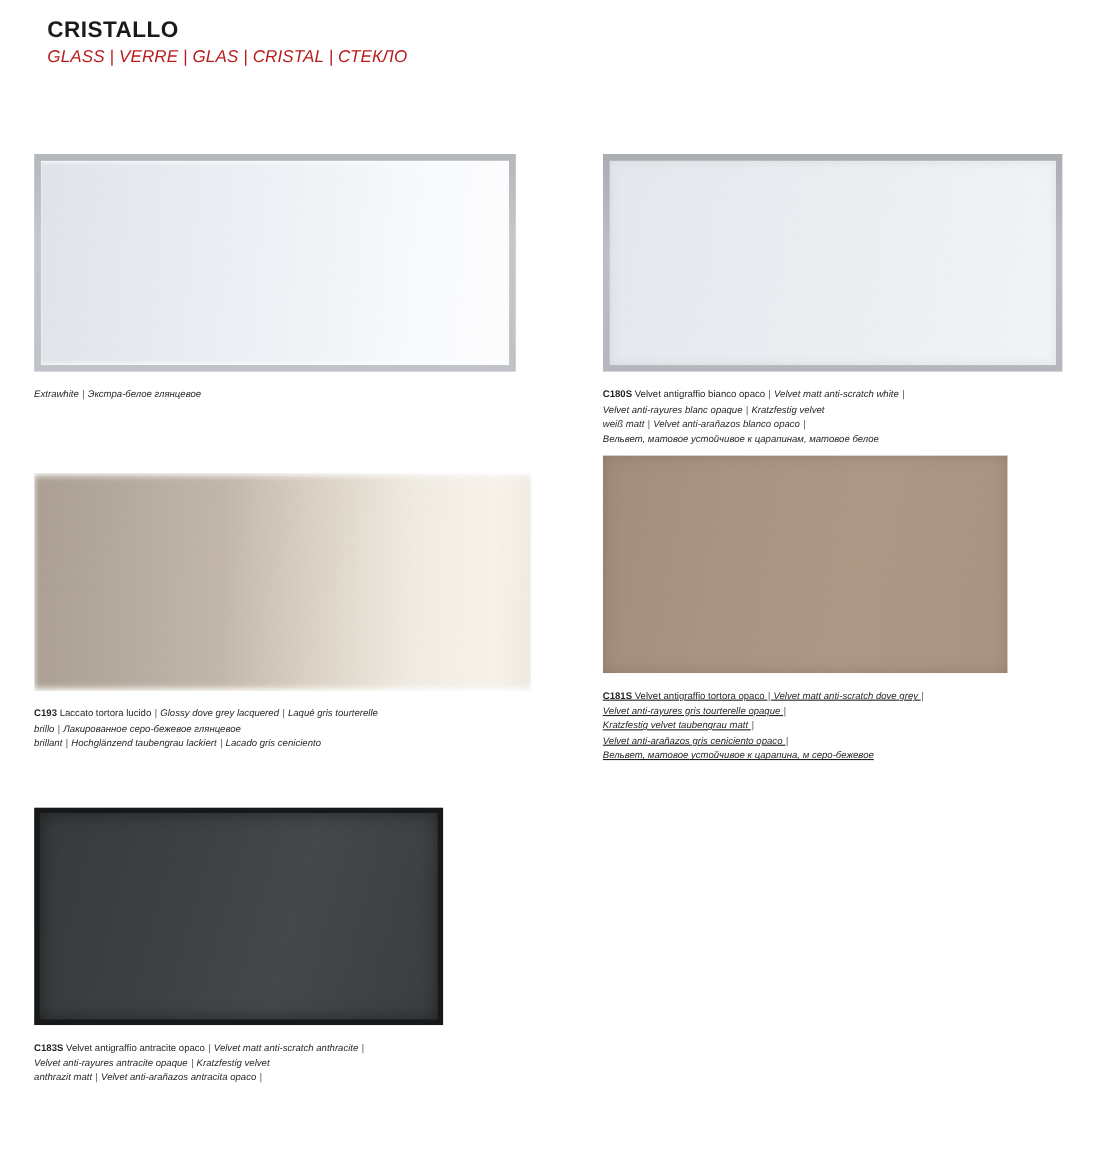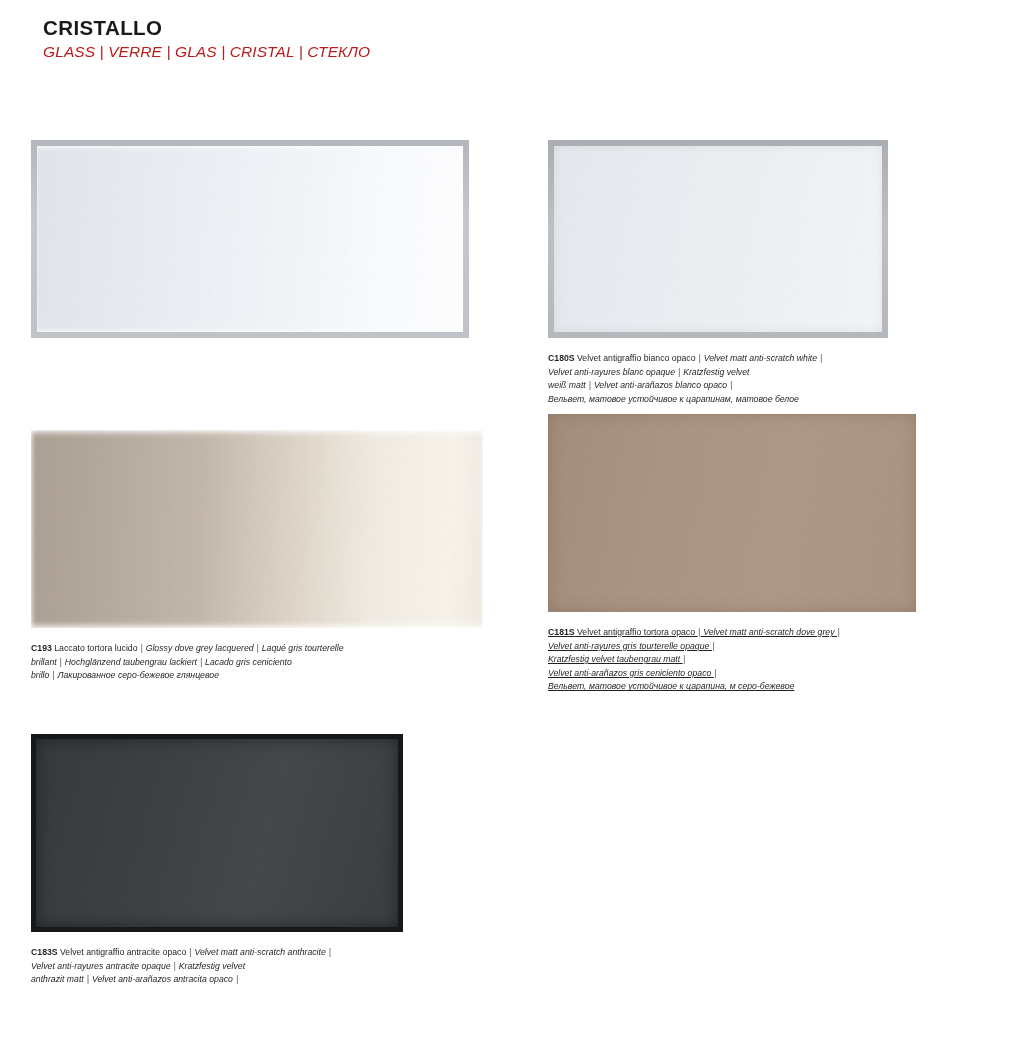--- a/index.html
+++ b/index.html
@@ -110,6 +110,7 @@
           </div>
         </div>
         <div class="caption" style="margin-top: 14px;">
+          <div class="caption-line"><span class="tr">Extrawhite </span><span class="sep">|</span><span class="tr"> Экстра-белое глянцевое</span></div>
         </div>
       </div>
       <div class="material" style="top: 430px; width: 452px;">

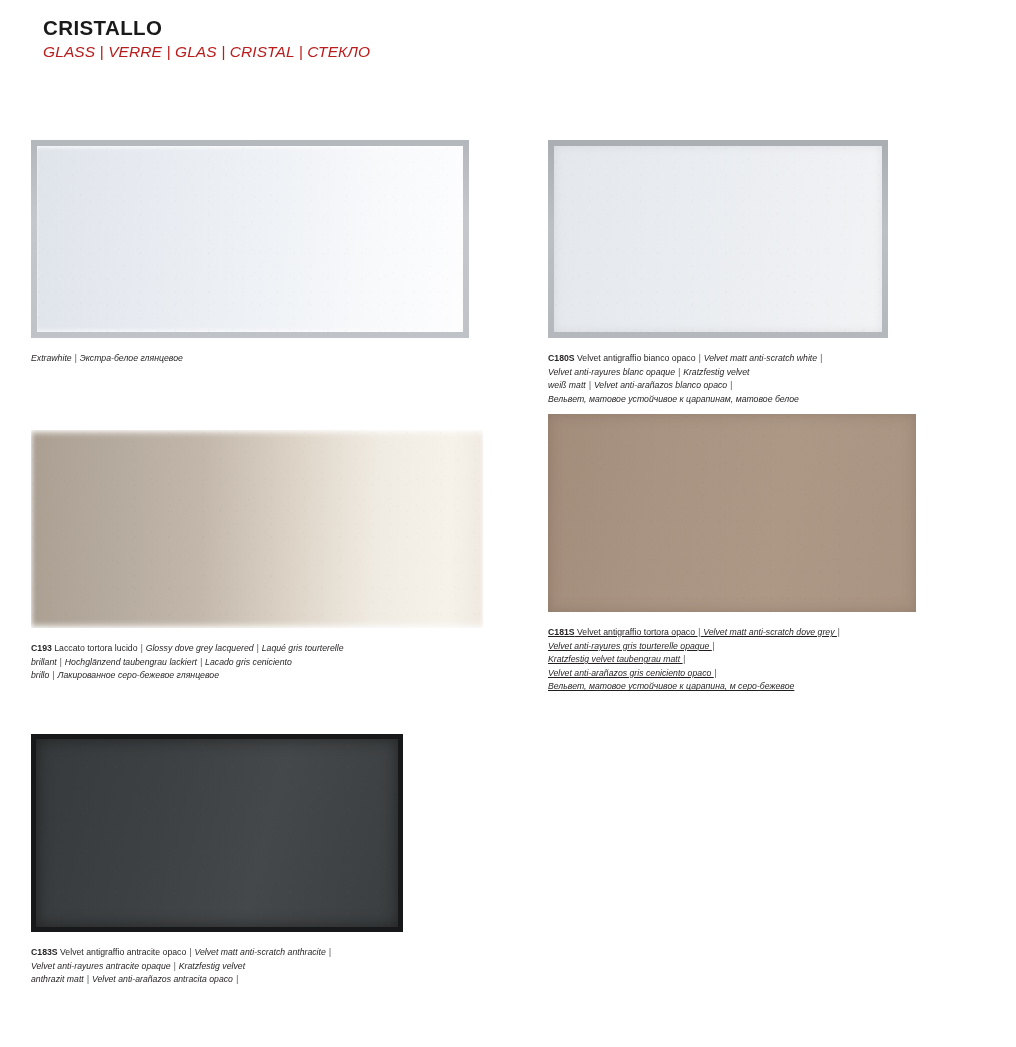--- a/index.html
+++ b/index.html
@@ -140,7 +140,7 @@
       </div>
     </div>
   <div class="col-right" id="col-right">
-      <div class="material" style="top: 140px; width: 340px;">
+      <div class="material" style="top: 140px; width: 418px;">
         <div class="swatch framed" style="height: 198px;">
           <div class="frame" style="background: linear-gradient(rgb(170, 173, 178), rgb(188, 191, 196) 45%, rgb(180, 183, 188));"></div>
           <div class="inner" style="inset: 6px;">

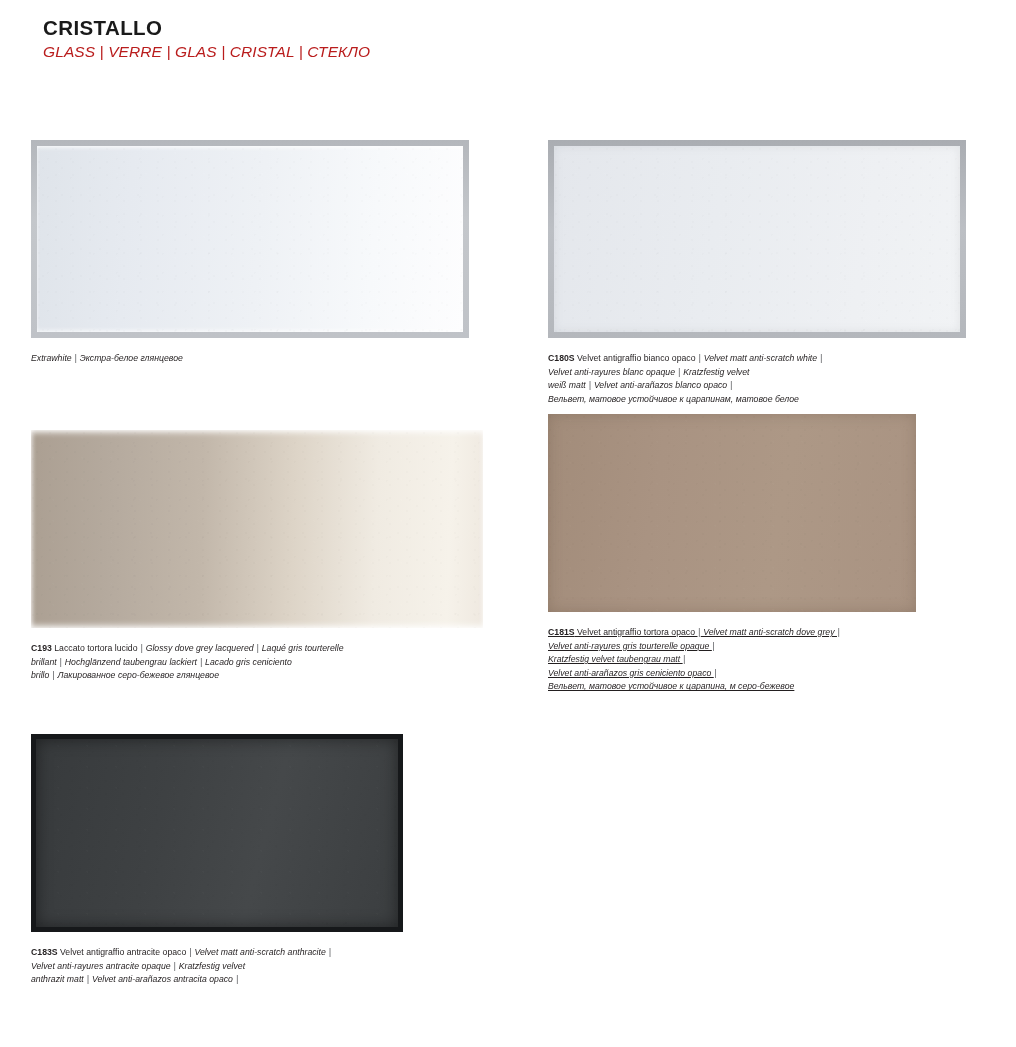--- a/index.html
+++ b/index.html
@@ -120,8 +120,8 @@
         </div>
         <div class="caption" style="margin-top: 14px;">
           <div class="caption-line"><span class="code">C193</span><span class="it"> Laccato tortora lucido </span><span class="sep">|</span><span class="tr"> Glossy dove grey lacquered </span><span class="sep">|</span><span class="tr"> Laqué gris tourterelle</span></div>
+          <div class="caption-line"><span class="tr">brillo </span><span class="sep">|</span><span class="tr"> Лакированное серо-бежевое глянцевое</span></div>
           <div class="caption-line"><span class="tr">brillant </span><span class="sep">|</span><span class="tr"> Hochglänzend taubengrau lackiert </span><span class="sep">|</span><span class="tr"> Lacado gris ceniciento</span></div>
-          <div class="caption-line"><span class="tr">brillo </span><span class="sep">|</span><span class="tr"> Лакированное серо-бежевое глянцевое</span></div>
         </div>
       </div>
       <div class="material" style="top: 734px; width: 372px;">

